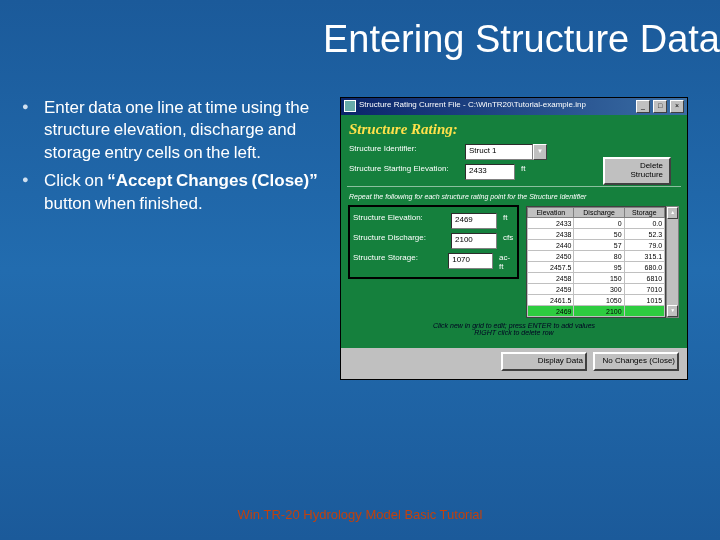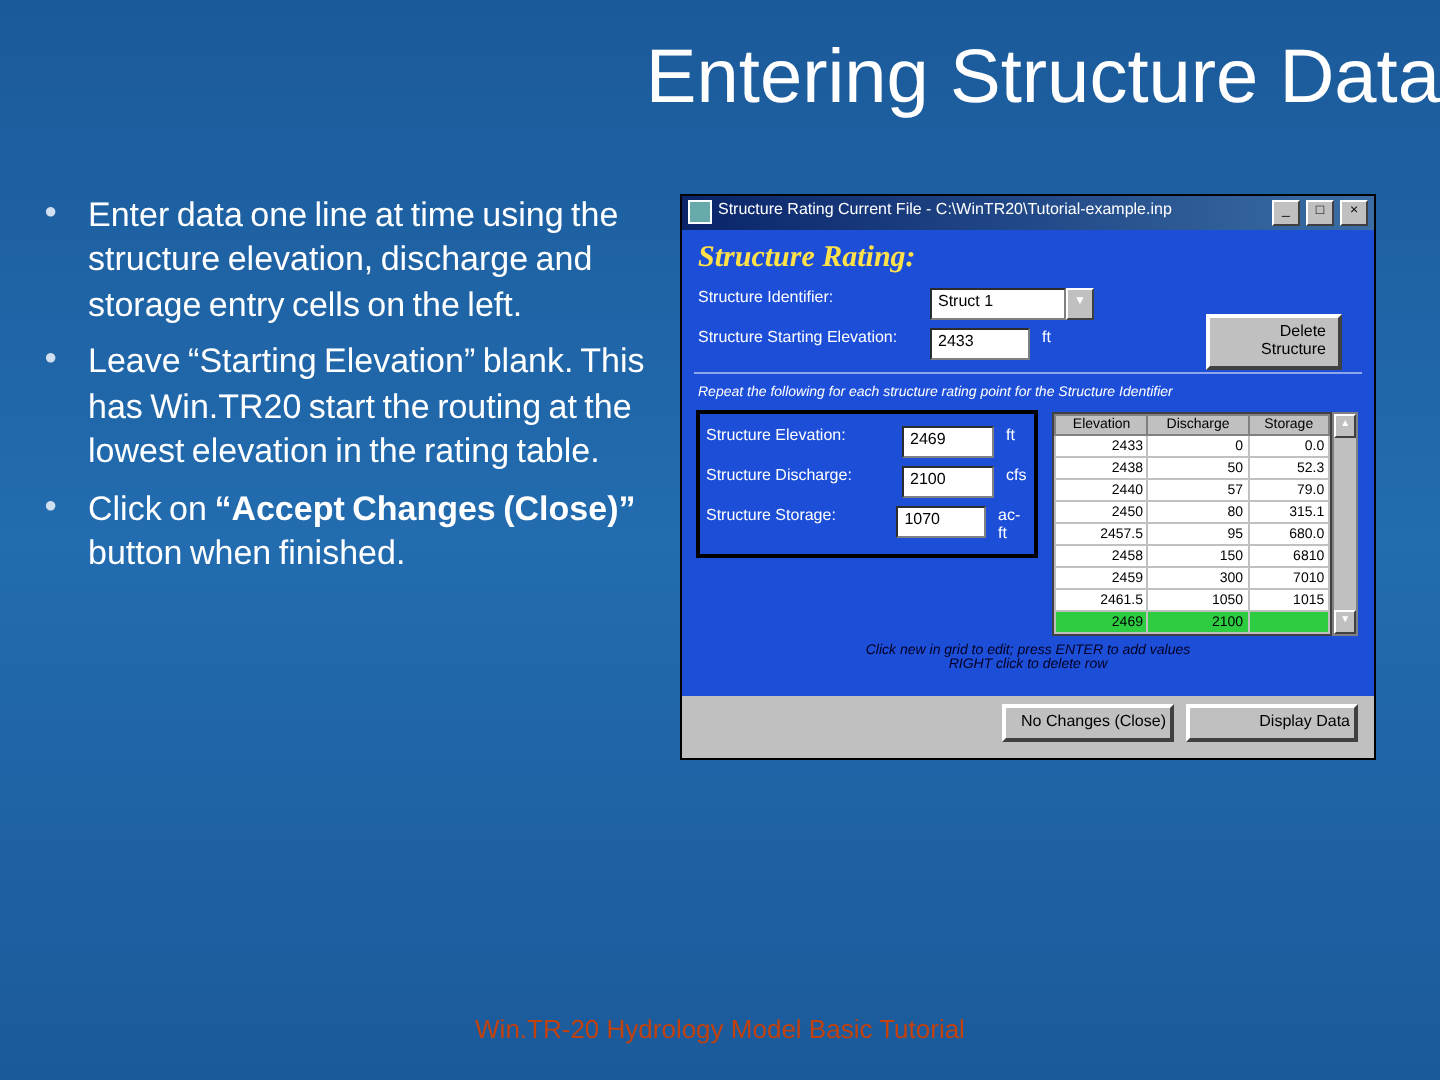--- a/index.html
+++ b/index.html
@@ -57,7 +57,7 @@
 .titlebar .spacer{flex:1}
 .titlebar .wbtn{width:12px;height:11px;background:#c0c0c0;border:1px solid #fff;border-right-color:#404040;border-bottom-color:#404040;font-size:7px;text-align:center;line-height:9px;color:#000}
 .formzone{
- background:#1d4ed8;
+ background:#15803d;
  padding:6px 8px 8px;
  color:#fff;
 }

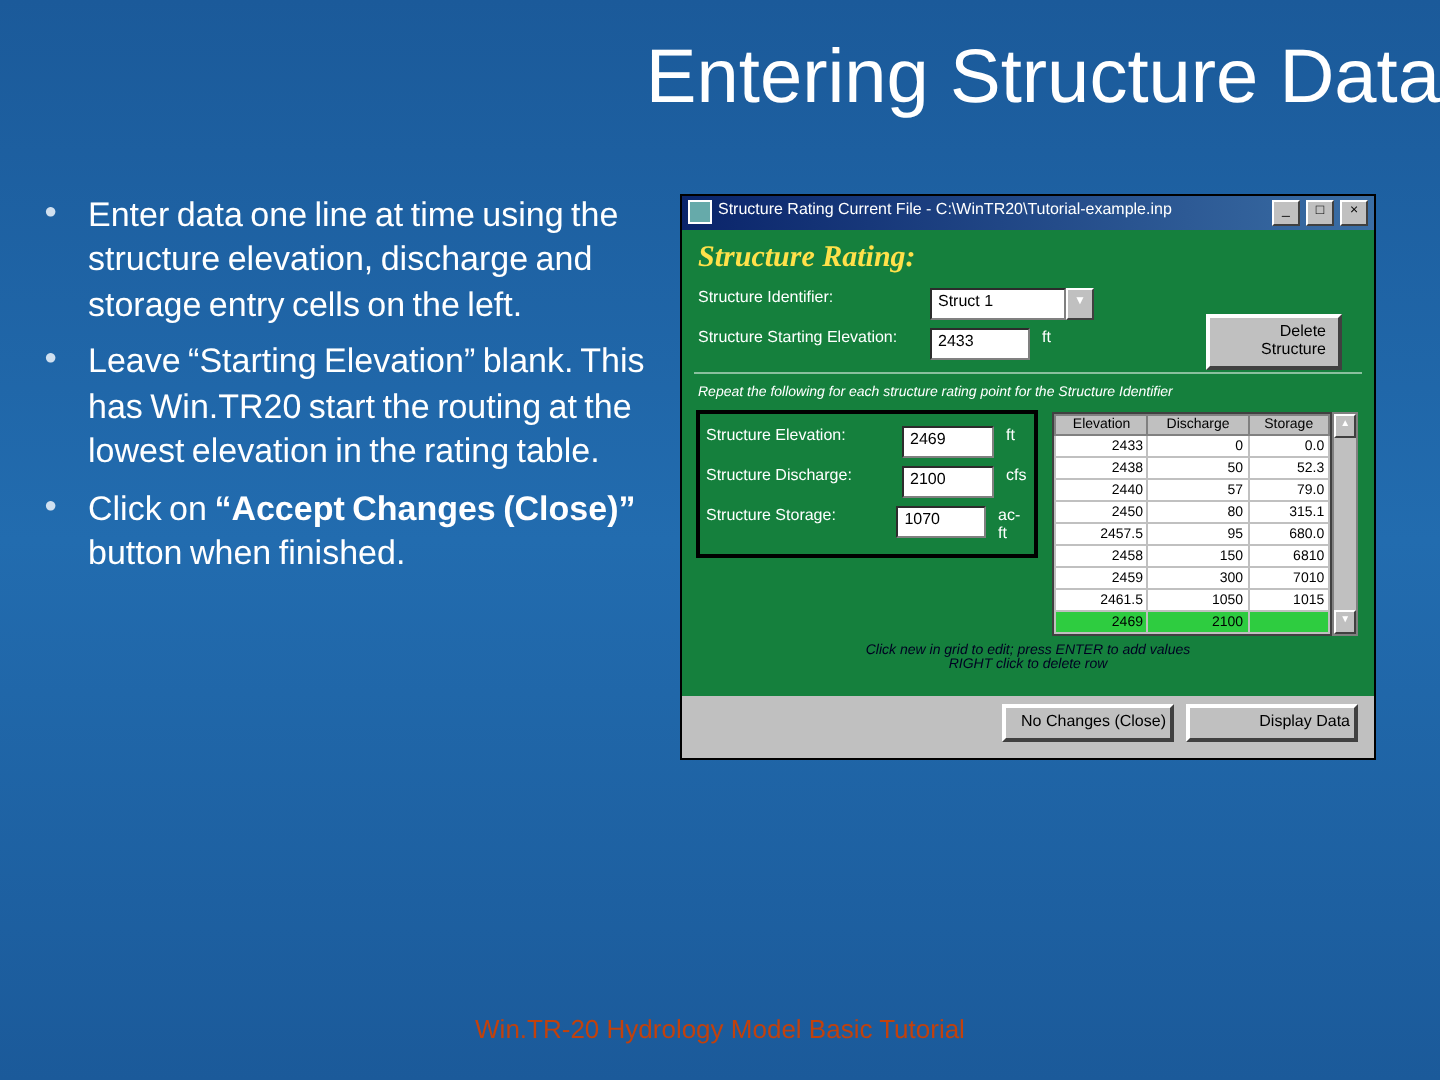--- a/index.html
+++ b/index.html
@@ -115,7 +115,6 @@
  <div class="bullets">
   <ul>
    <li>Enter data one line at time using the structure elevation, discharge and storage entry cells on the left.</li>
-   <li>Leave “Starting Elevation” blank.  This has Win.TR20 start the routing at the lowest elevation in the rating table.</li>
    <li>Click on <span class="bold">“Accept Changes (Close)”</span> button when finished.</li>
   </ul>
  </div>

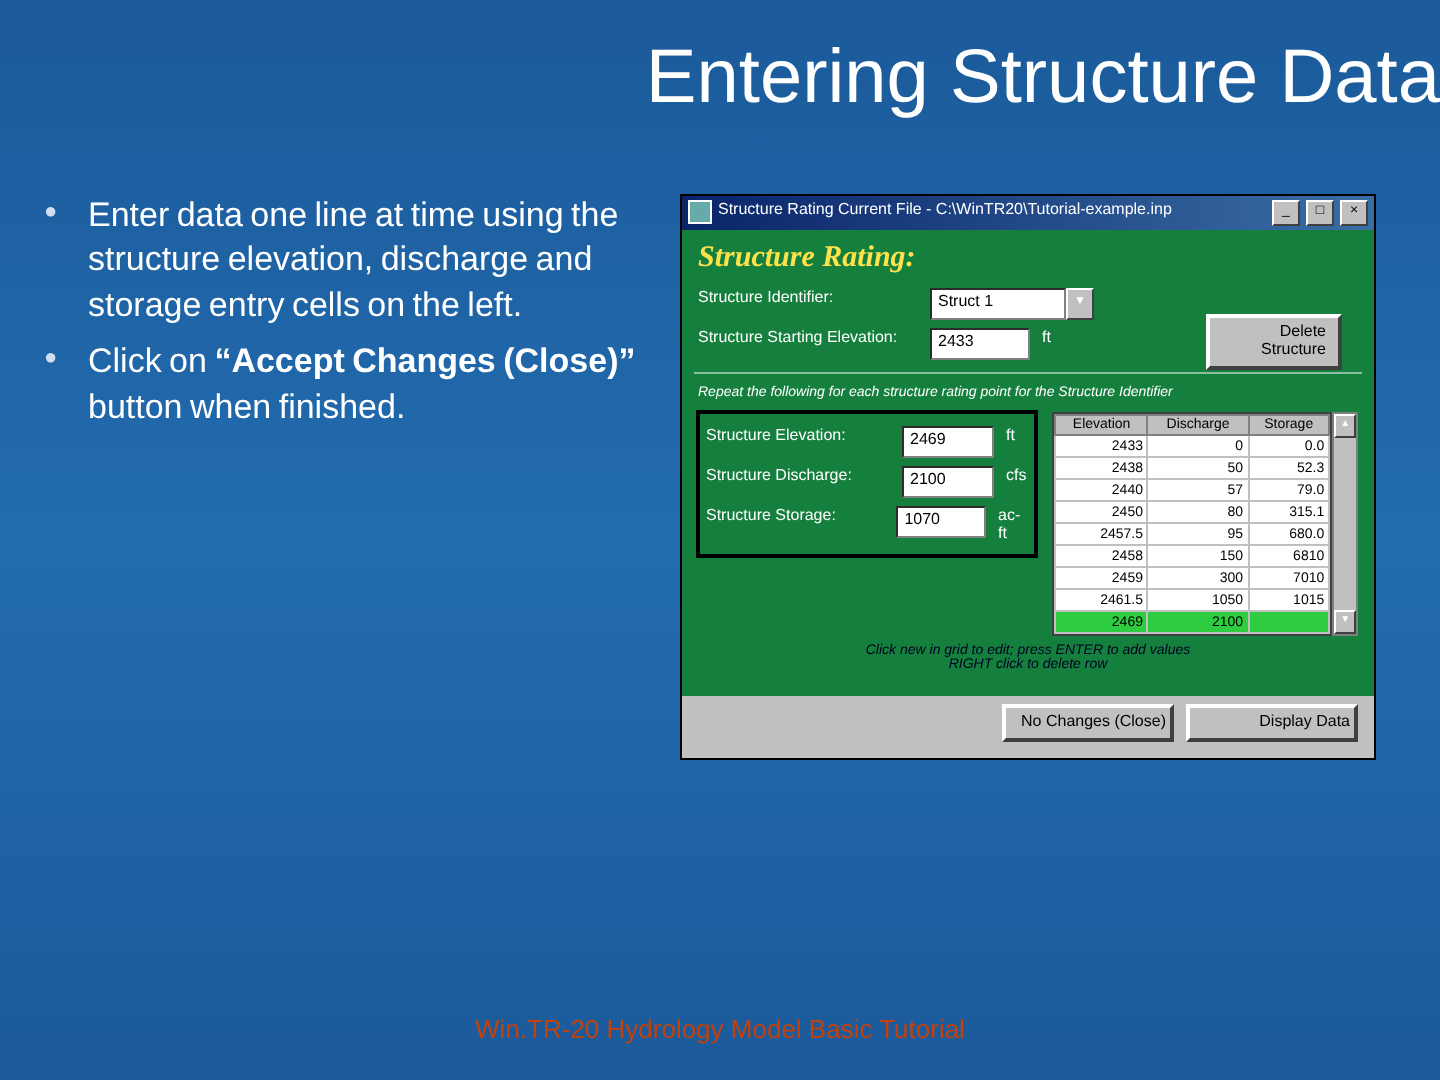--- a/index.html
+++ b/index.html
@@ -235,8 +235,8 @@
 RIGHT click to delete row</div>
    </div>
    <div class="footer-btns">
+    <div class="btn3d">Display Data</div>
     <div class="btn3d">No Changes (Close)</div>
-    <div class="btn3d">Display Data</div>
    </div>
   </div>
  </div>

